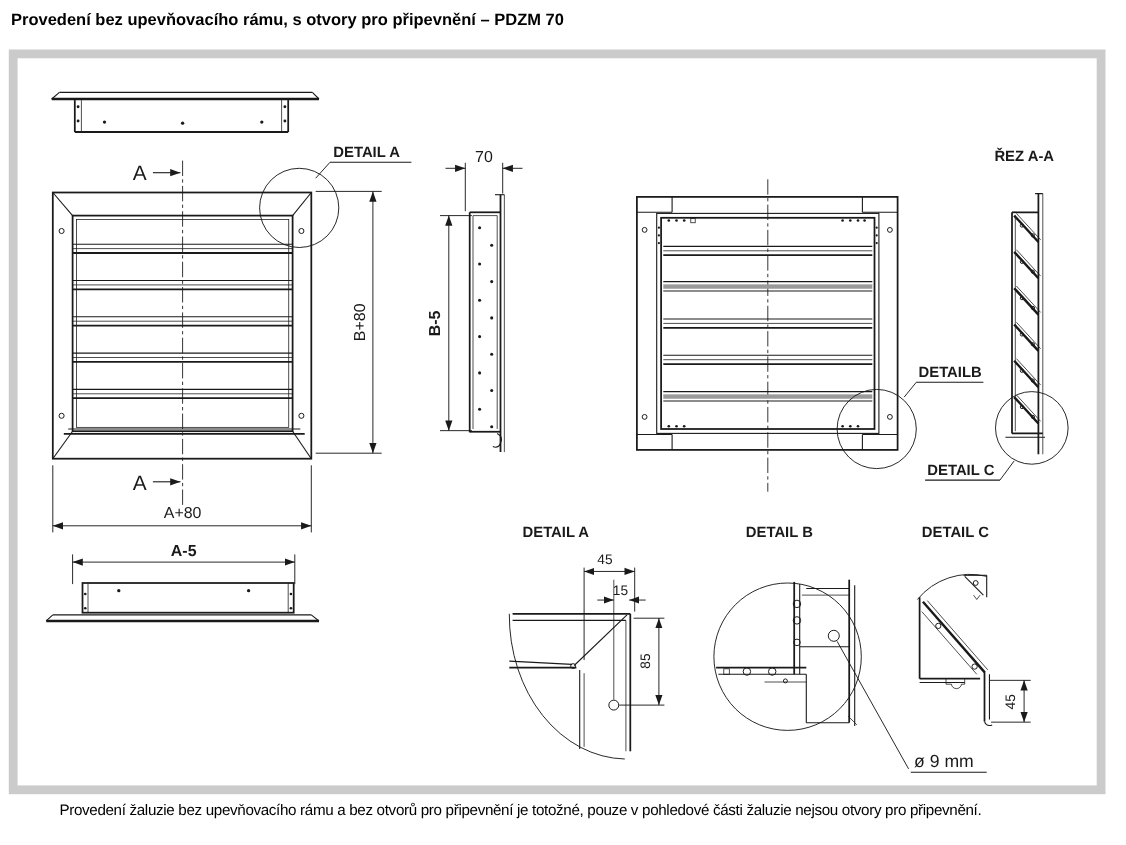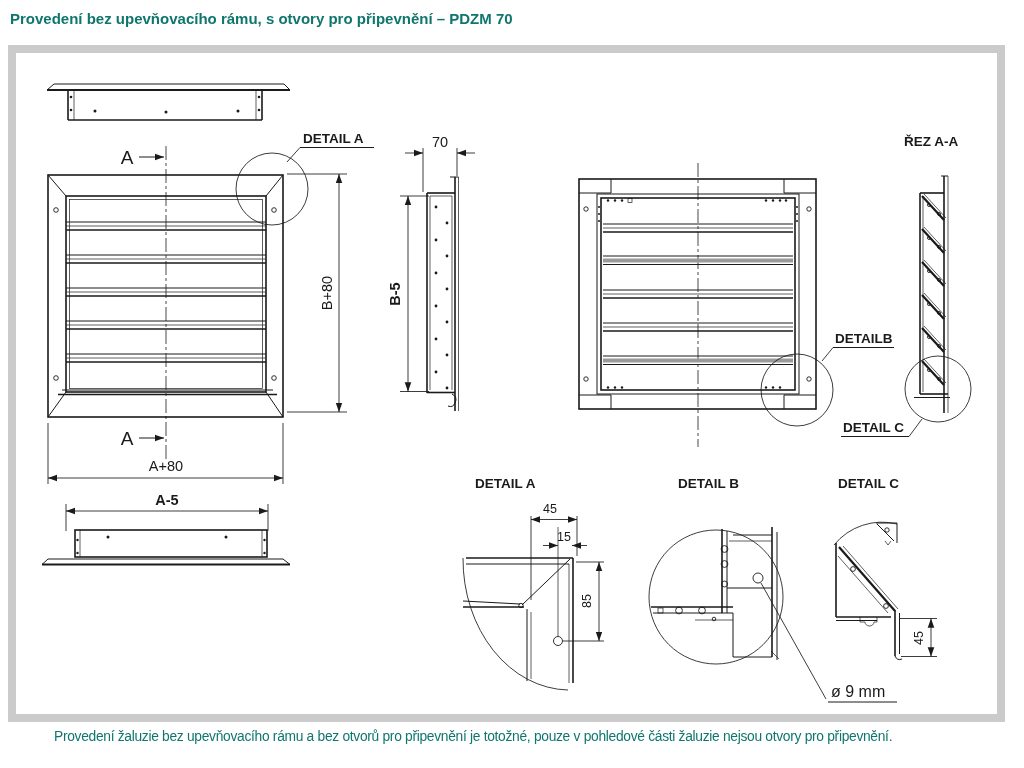--- a/index.html
+++ b/index.html
@@ -4,7 +4,7 @@
 <style>
   html,body{margin:0;padding:0;background:#fff;}
   #stage{position:relative;width:1024px;height:768px;background:#ffffff;overflow:hidden;
-         font-family:"Liberation Sans", sans-serif;color:#0f766e;}
+         font-family:"Liberation Sans", sans-serif;color:#000000;}
   .title{position:absolute;left:10px;top:10px;font-size:15px;font-weight:bold;white-space:nowrap;}
   .frame{position:absolute;left:8px;top:45px;width:997px;height:677px;box-sizing:border-box;
          border:8px solid #cbcbcb;background:#ffffff;}

